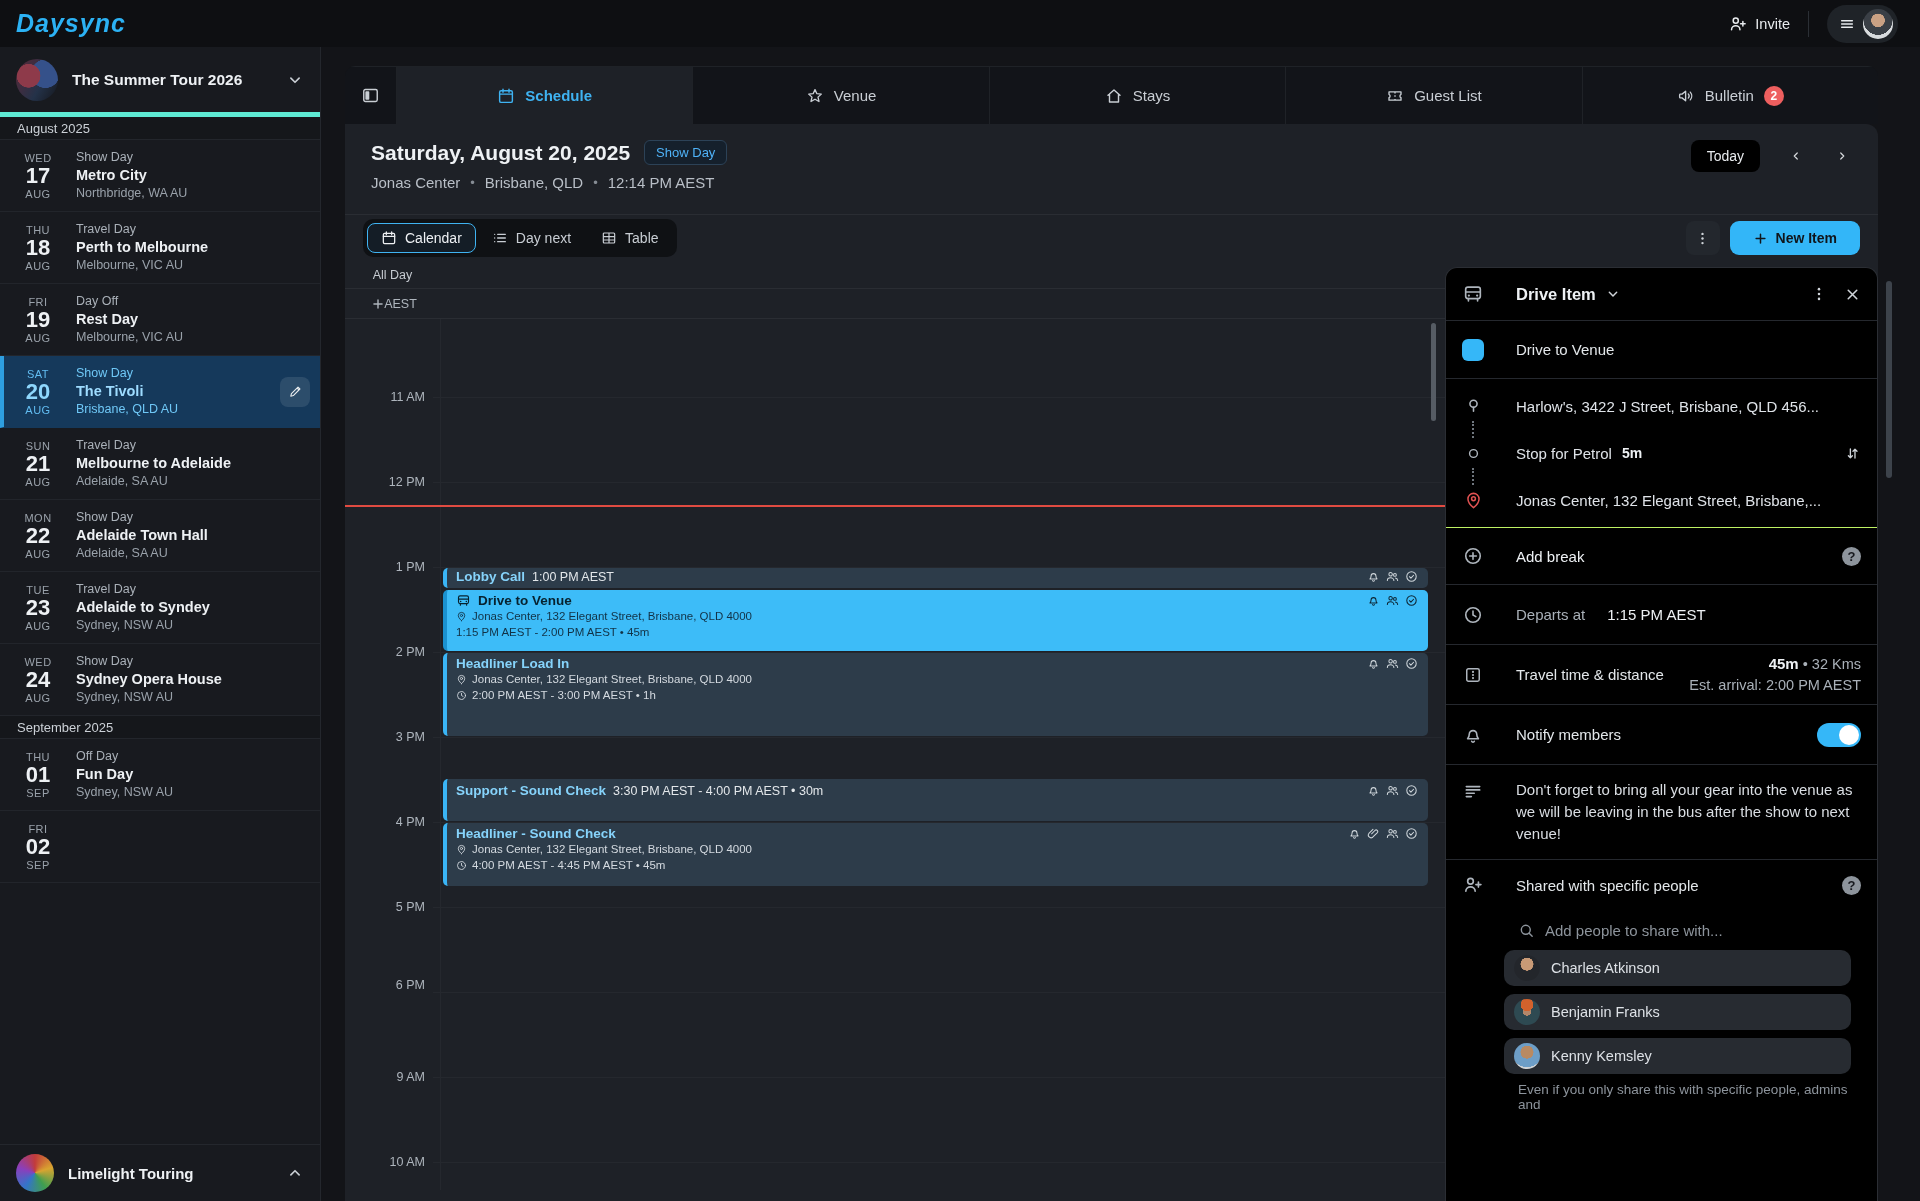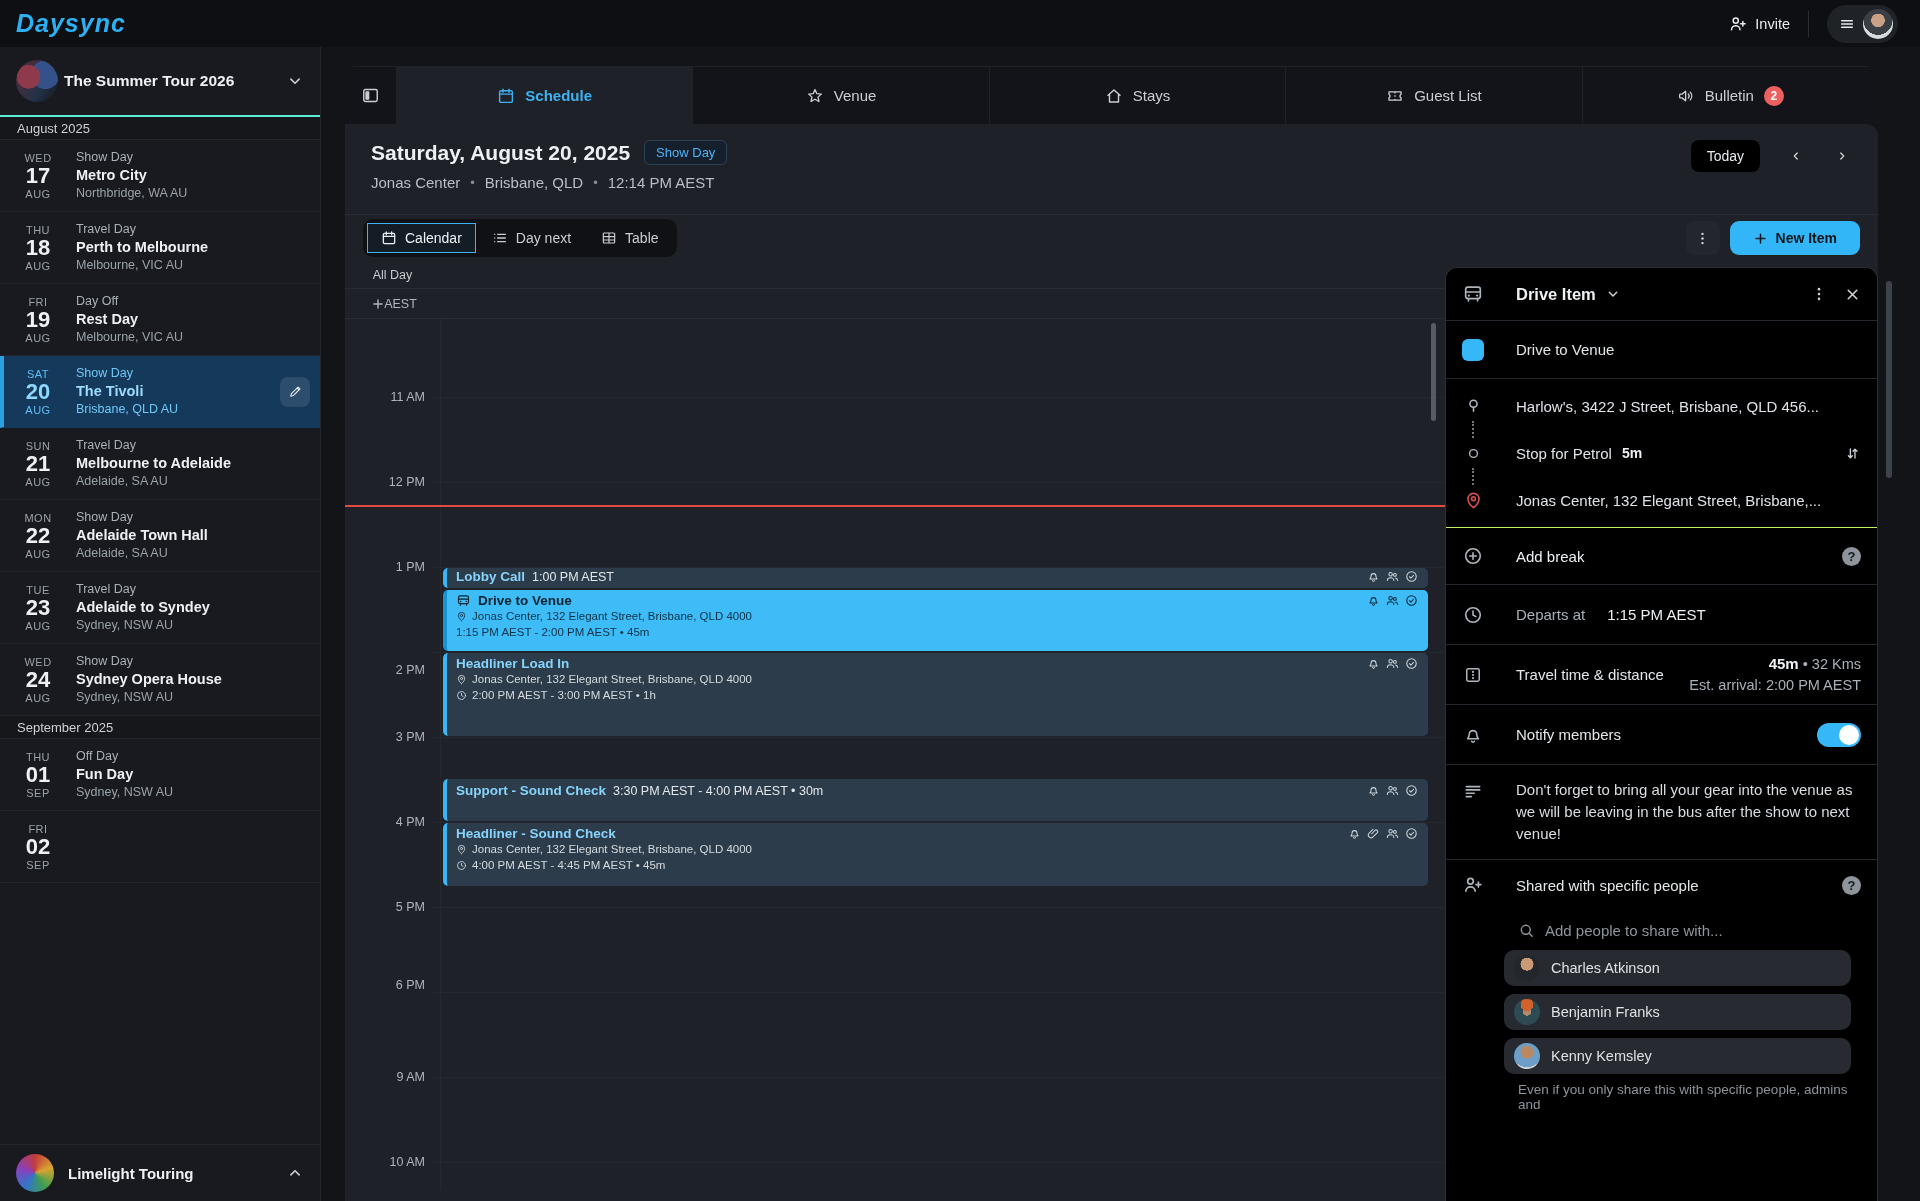--- a/index.html
+++ b/index.html
@@ -17,7 +17,7 @@
   .av-user{width:30px;height:30px;background:radial-gradient(circle at 50% 38%,#caa184 0 28%,#3a3f46 29% 60%,#d8dbde 61%)}
   
   .sidebar{position:absolute;left:0;top:47px;width:321px;bottom:0;background:#181a1f;border-right:1px solid #24272d;display:flex;flex-direction:column}
-  .tour-head{height:70px;display:flex;align-items:center;gap:6px;padding:0 16px;border-bottom:2px solid #5eead4}
+  .tour-head{height:70px;display:flex;align-items:center;gap:14px;padding:0 16px;border-bottom:5px solid #5eead4}
   .av-tour{width:42px;height:42px;background:radial-gradient(circle at 30% 40%,#8e3a4a 0 30%,rgba(0,0,0,0) 31%),radial-gradient(circle at 70% 35%,#35518a 0 35%,rgba(0,0,0,0) 36%),linear-gradient(120deg,#5c2836,#243249 60%,#15171c)}
   .tour-name{font-size:15.5px;font-weight:bold;color:#eef1f4;flex:1}
   .month-hdr{height:23px;display:flex;align-items:center;padding:0 17px;background:#15171b;border-bottom:1px solid #23262c;color:#ccd1d7;font-size:13px}

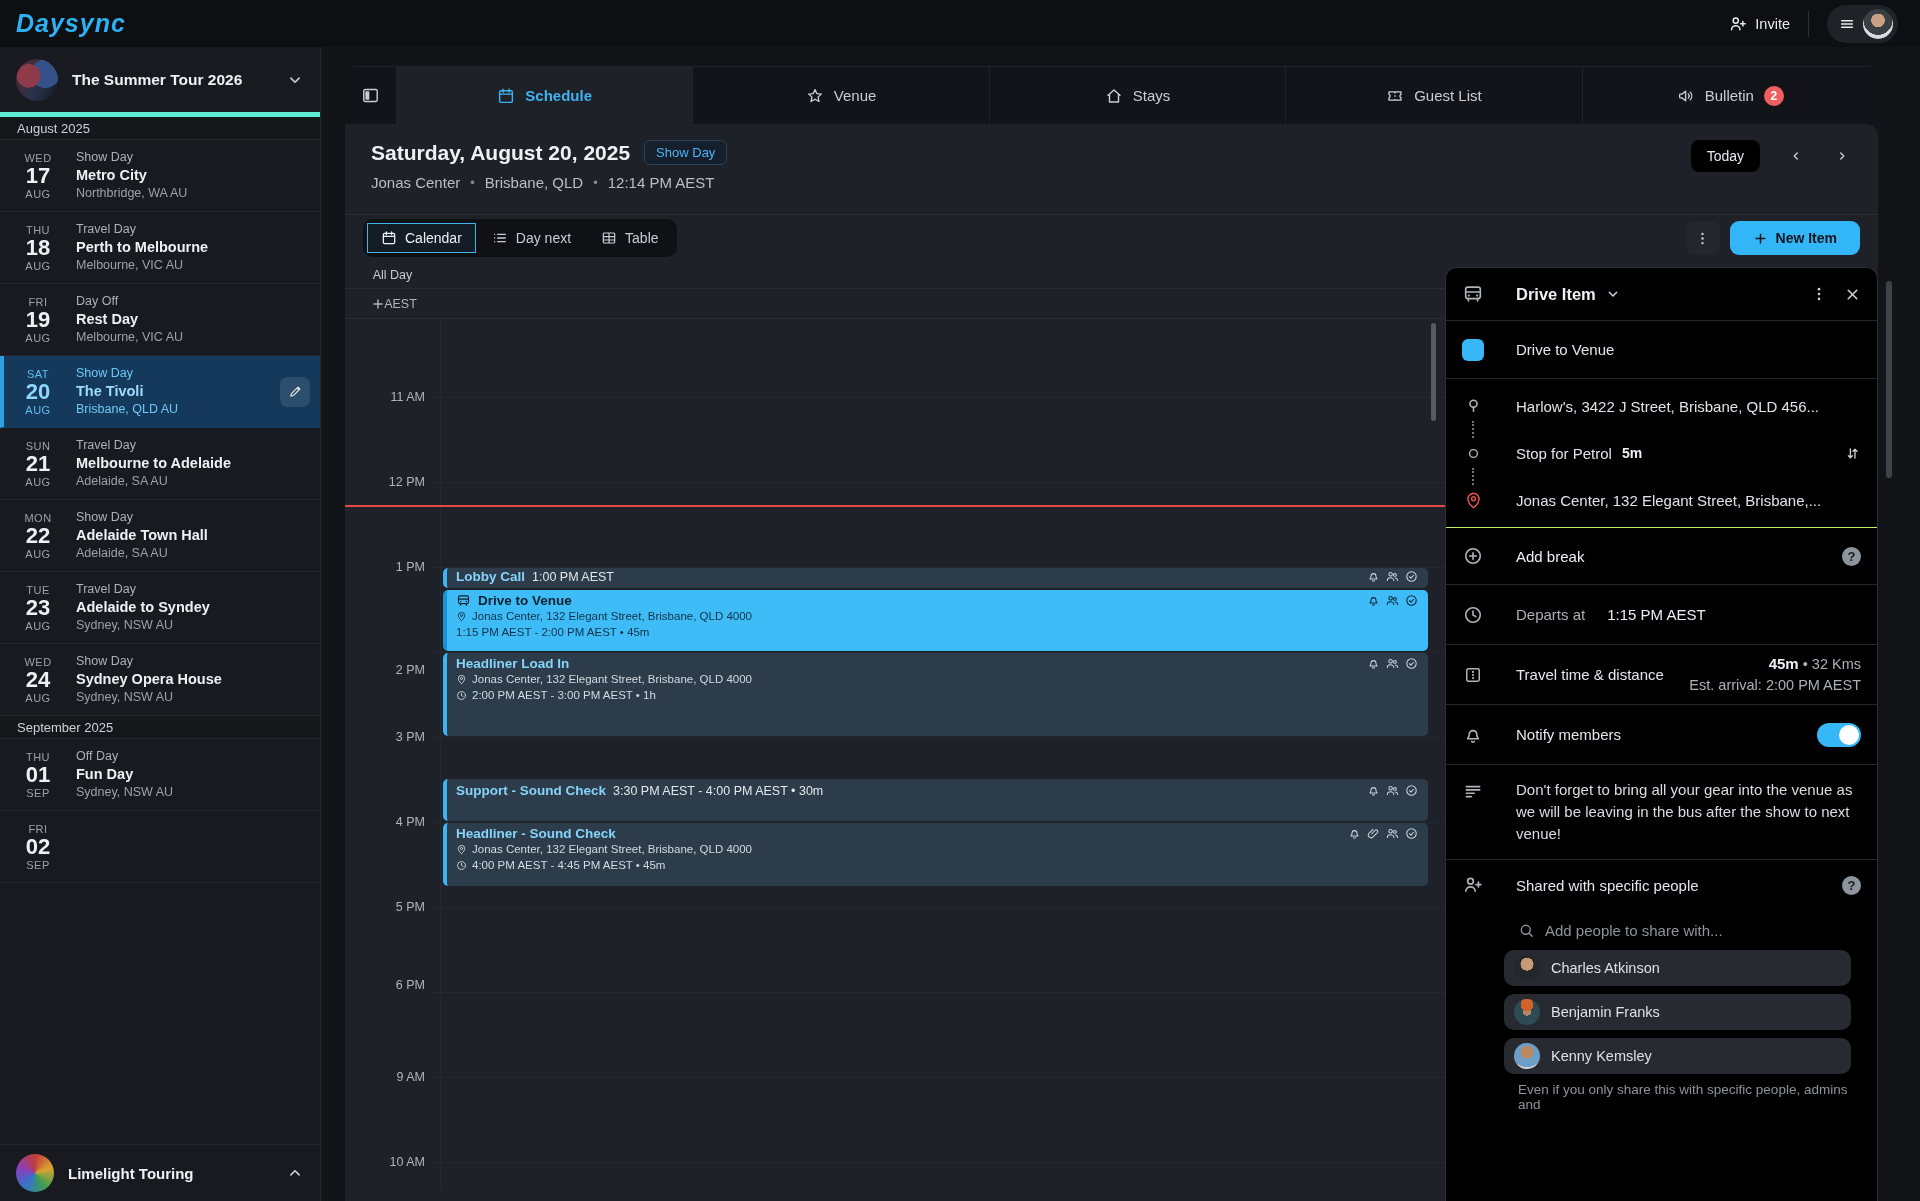--- a/index.html
+++ b/index.html
@@ -64,7 +64,7 @@
   
   .toolbar{height:46px;display:flex;align-items:center;padding:0 18px;position:relative}
   .seg{display:flex;align-items:center;background:#0f1114;border-radius:10px;padding:4px;gap:2px}
-  .seg-btn{display:flex;align-items:center;gap:8px;padding:6px 13px;border-radius:0;color:#c9ced4;font-size:14px;border:1.5px solid transparent;cursor:pointer}
+  .seg-btn{display:flex;align-items:center;gap:8px;padding:6px 13px;border-radius:8px;color:#c9ced4;font-size:14px;border:1.5px solid transparent;cursor:pointer}
   .seg-btn.active{border-color:#3fb3f2;background:#141d26;color:#eef1f4}
   .toolbar-right{position:absolute;right:18px;top:6px;display:flex;align-items:center;gap:10px}
   .kebab-btn{width:34px;height:34px;border-radius:8px;background:#23272d;display:flex;align-items:center;justify-content:center;color:#cfd4d9;cursor:pointer}

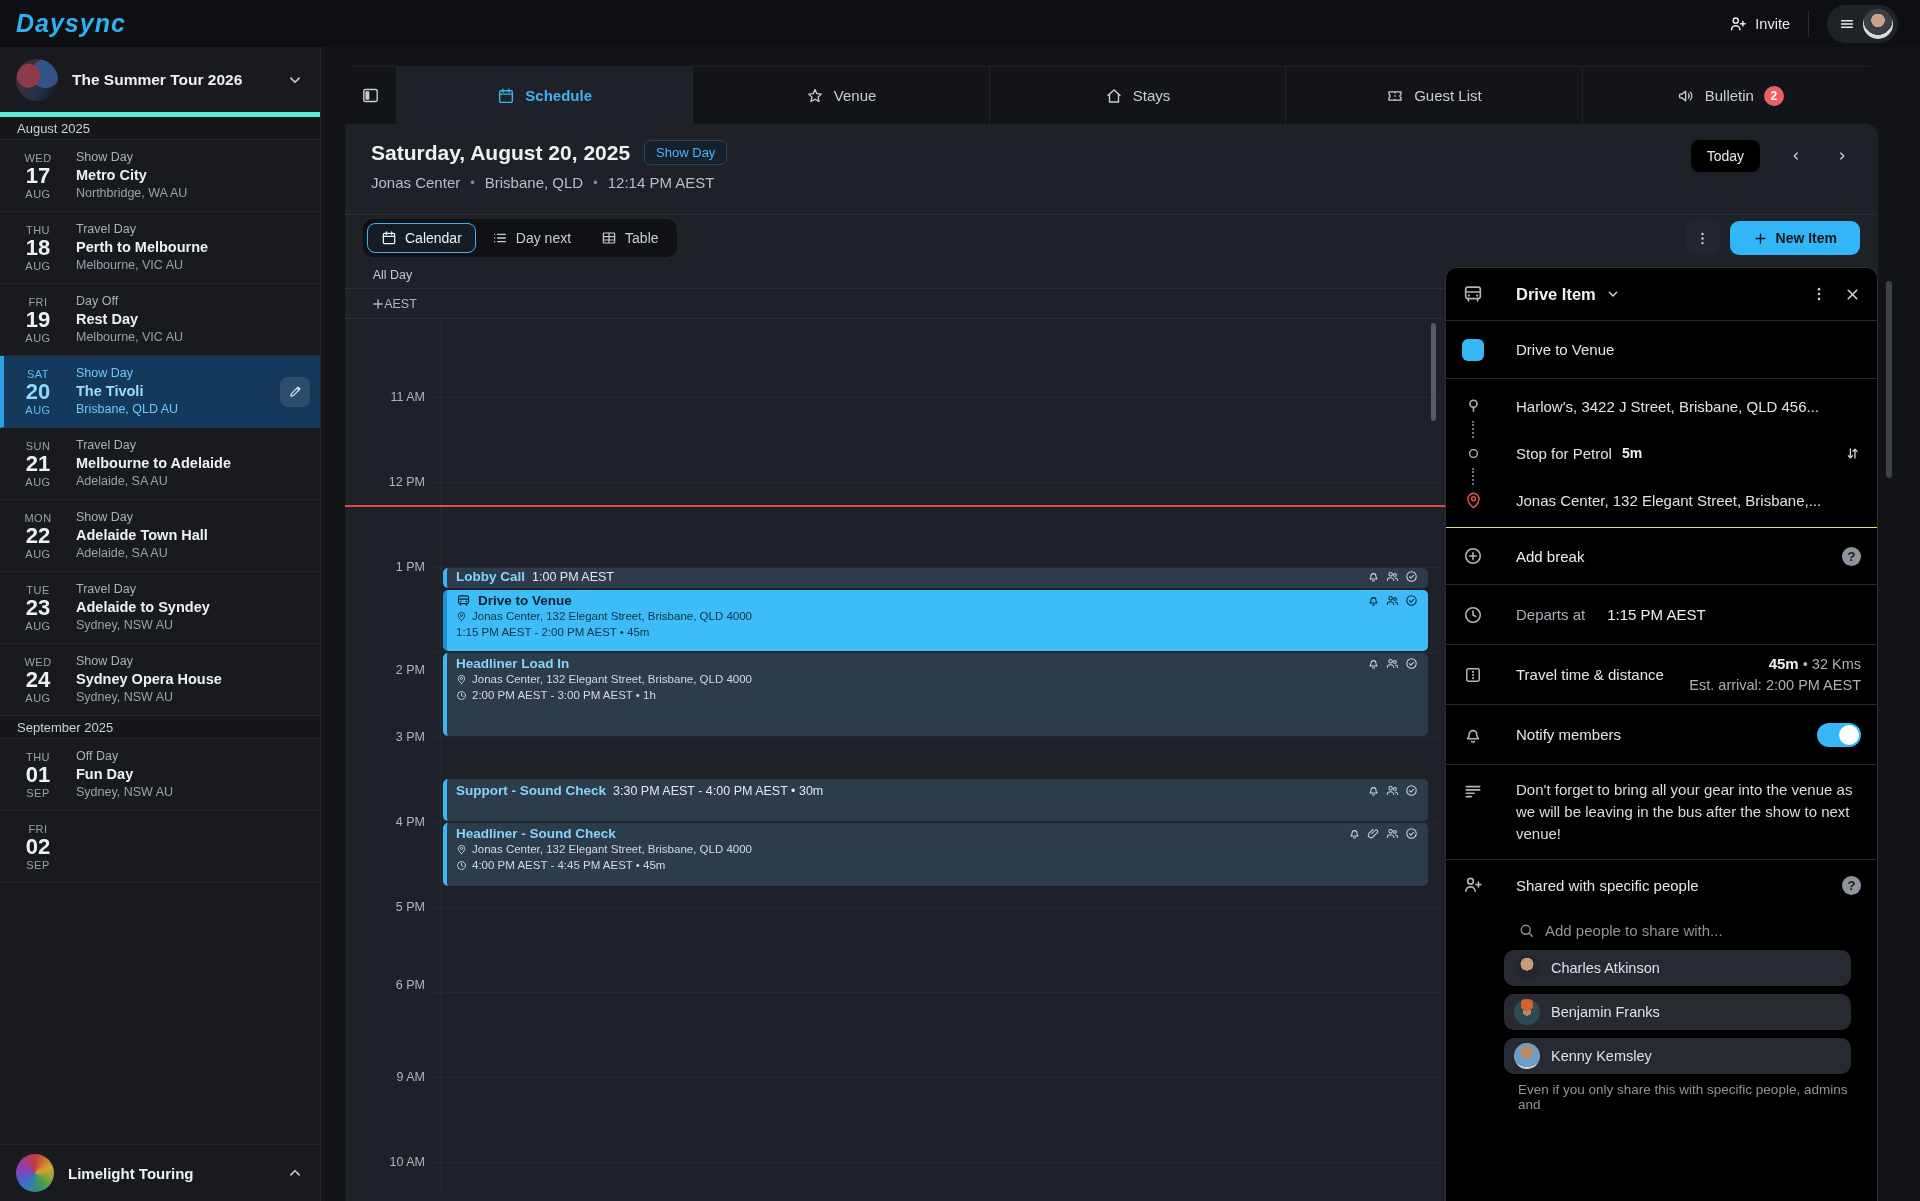--- a/index.html
+++ b/index.html
@@ -578,7 +578,7 @@
       <span class="hlabel" style="top:78px">11 AM</span>
       <span class="hlabel" style="top:163px">12 PM</span>
       <span class="hlabel" style="top:248px">1 PM</span>
-      <span class="hlabel" style="top:351px">2 PM</span>
+      <span class="hlabel" style="top:333px">2 PM</span>
       <span class="hlabel" style="top:418px">3 PM</span>
       <span class="hlabel" style="top:503px">4 PM</span>
       <span class="hlabel" style="top:588px">5 PM</span>

